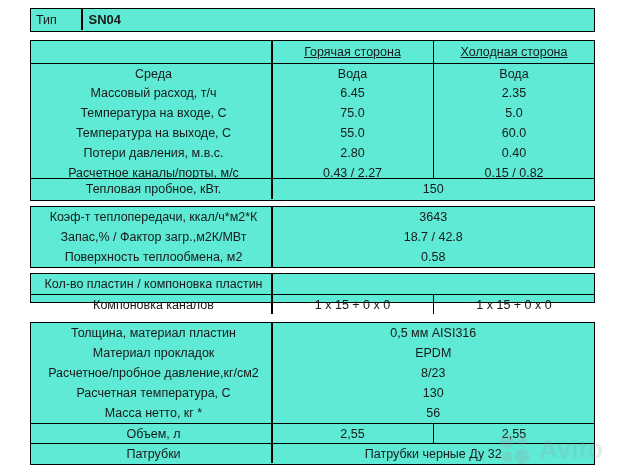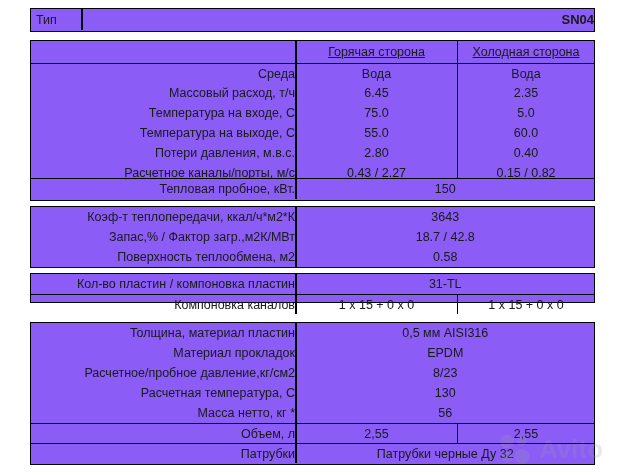--- a/index.html
+++ b/index.html
@@ -31,7 +31,7 @@
     width: 565px;
     border: 1.5px solid #000000;
     box-sizing: border-box;
-    background: #8b5cf6;
+    background: #5eead4;
   }
 
   .row {

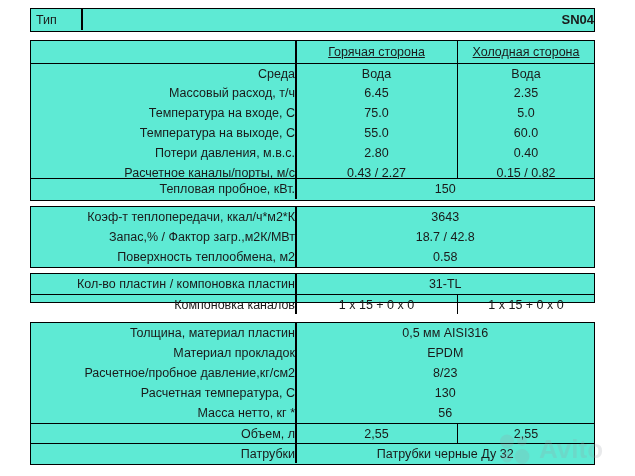--- a/index.html
+++ b/index.html
@@ -94,7 +94,7 @@
     font-weight: bold;
     line-height: 20px;
     white-space: nowrap;
-    text-align: right;
+    text-align: left;
   }
 
   

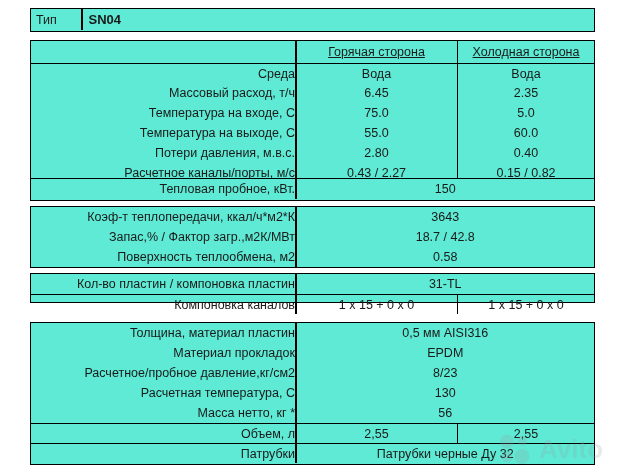--- a/index.html
+++ b/index.html
@@ -53,8 +53,7 @@
     line-height: 20px;
     white-space: nowrap;
     overflow: hidden;
-    text-align: right;
-    margin-left: 24px;
+    text-align: center;
   }
 
   .vdiv {

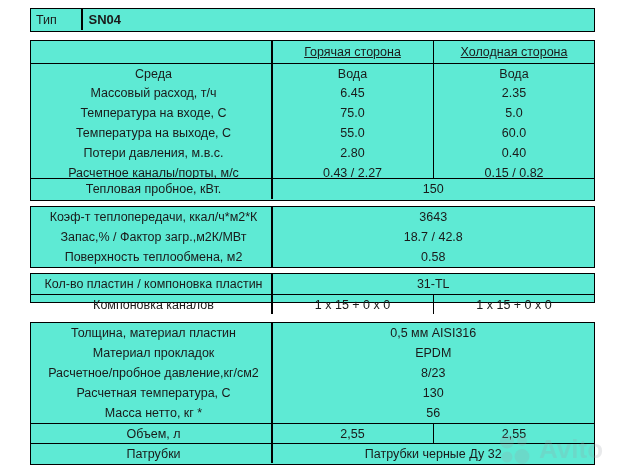--- a/index.html
+++ b/index.html
@@ -214,7 +214,6 @@
     <div class="row">
       <div class="cell-label">Кол-во пластин / компоновка пластин</div>
       <div class="vdiv"></div>
-      <div class="cell-val merged">31-TL</div>
     </div>
     <div class="row sep-top">
       <div class="cell-label">Компоновка каналов</div>

